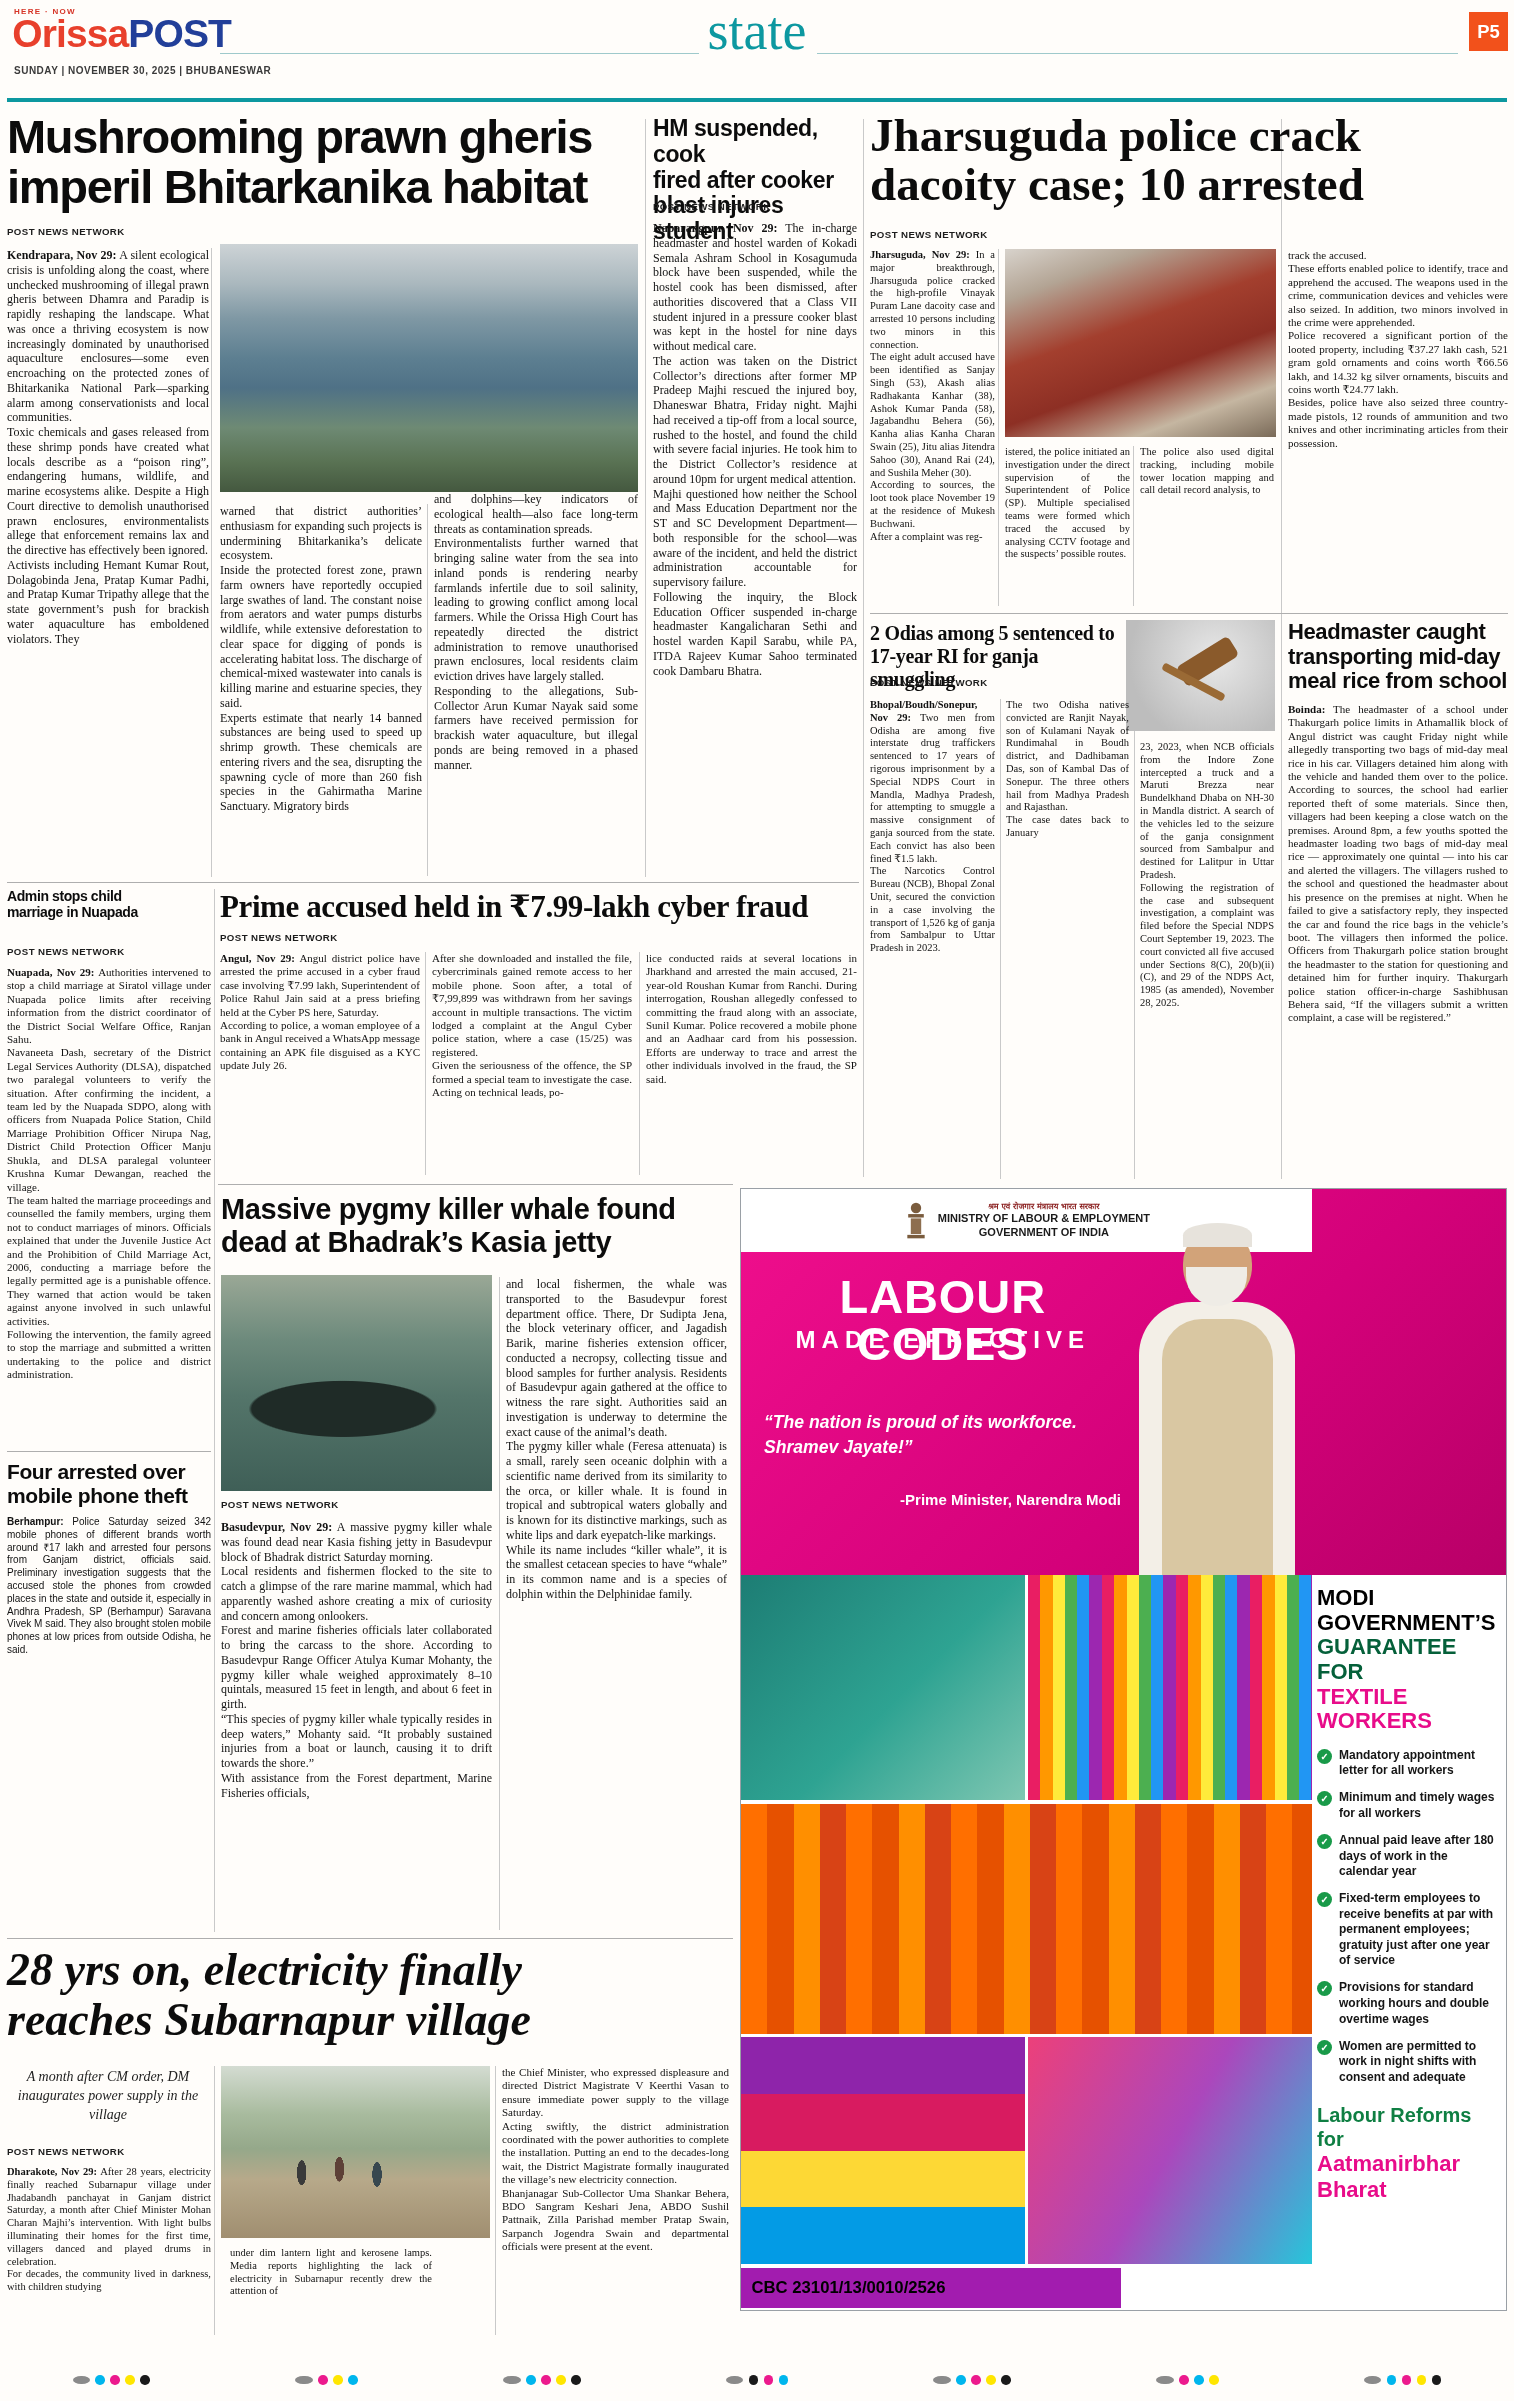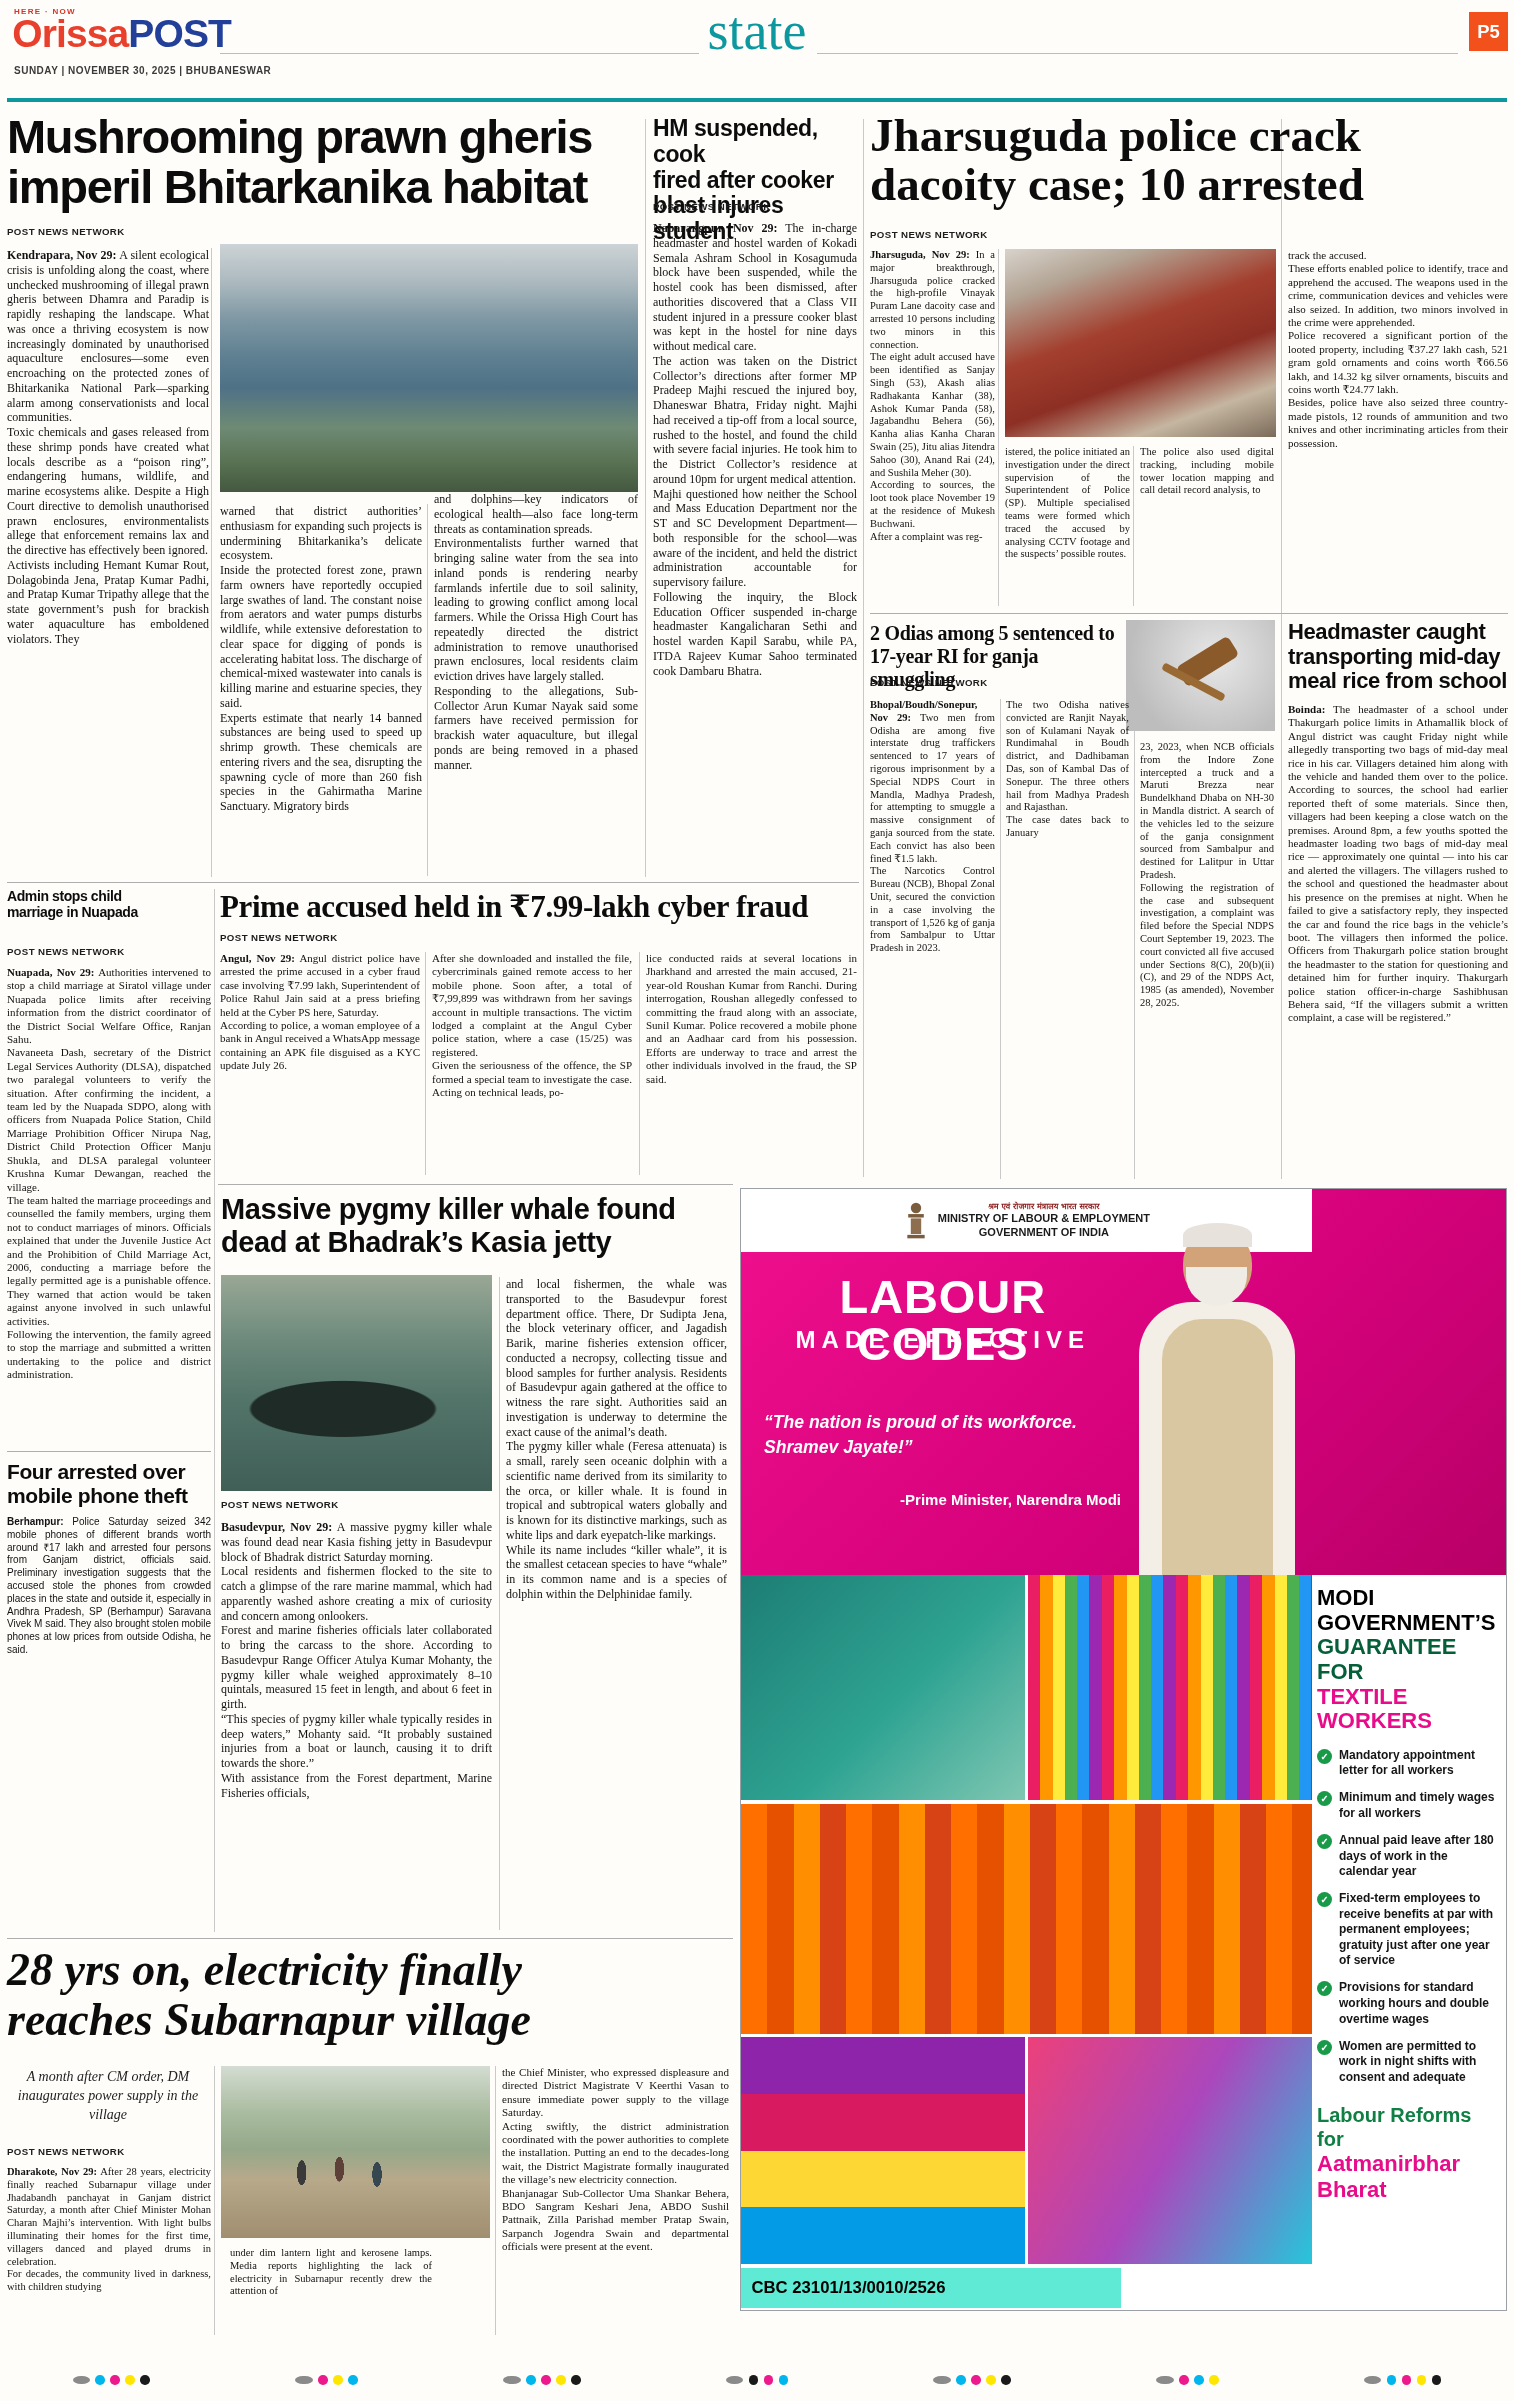--- a/index.html
+++ b/index.html
@@ -75,7 +75,7 @@
   .tx3{grid-column:1/3;background:repeating-linear-gradient(90deg,#ff6f00 0 26px,#e65100 26px 53px,#ff8f00 53px 79px,#d84315 79px 105px);}
   .tx4{background:linear-gradient(180deg,#8e24aa 0 25%,#d81b60 25% 50%,#fdd835 50% 75%,#039be5 75% 100%);}
   .tx5{background:linear-gradient(120deg,#ec407a,#ab47bc 50%,#26c6da);}
-  .cbc{position:absolute;left:0;top:1079px;width:369px;height:40px;background:#5eead4;font:800 16.7px/40px "Liberation Sans",sans-serif;color:#000;padding-left:10.5px;}
+  .cbc{position:absolute;left:0;top:1079px;width:369px;height:40px;background:#a21caf;font:800 16.7px/40px "Liberation Sans",sans-serif;color:#000;padding-left:10.5px;}
   
   .regbar{position:absolute;left:0;top:2365px;width:1514px;height:30px;display:flex;align-items:center;justify-content:space-around;}
   .rg{display:flex;align-items:center;gap:5.3px;}

